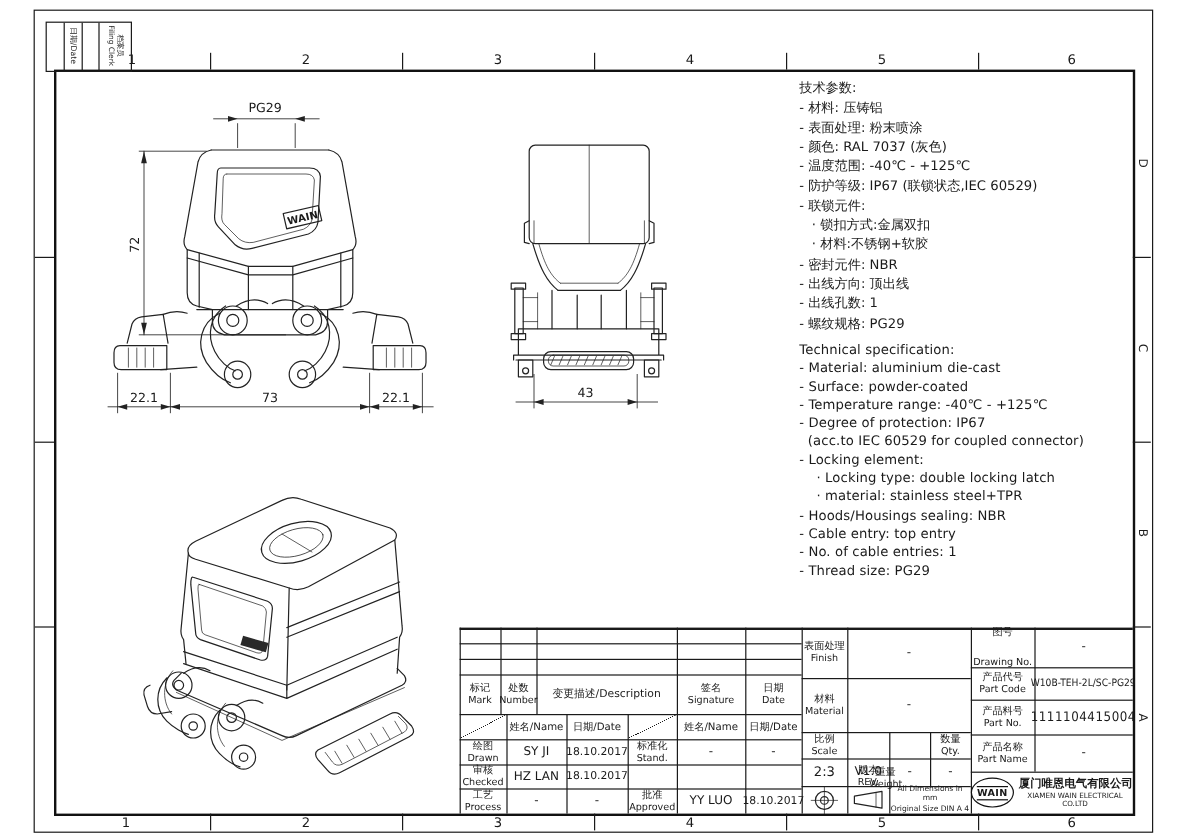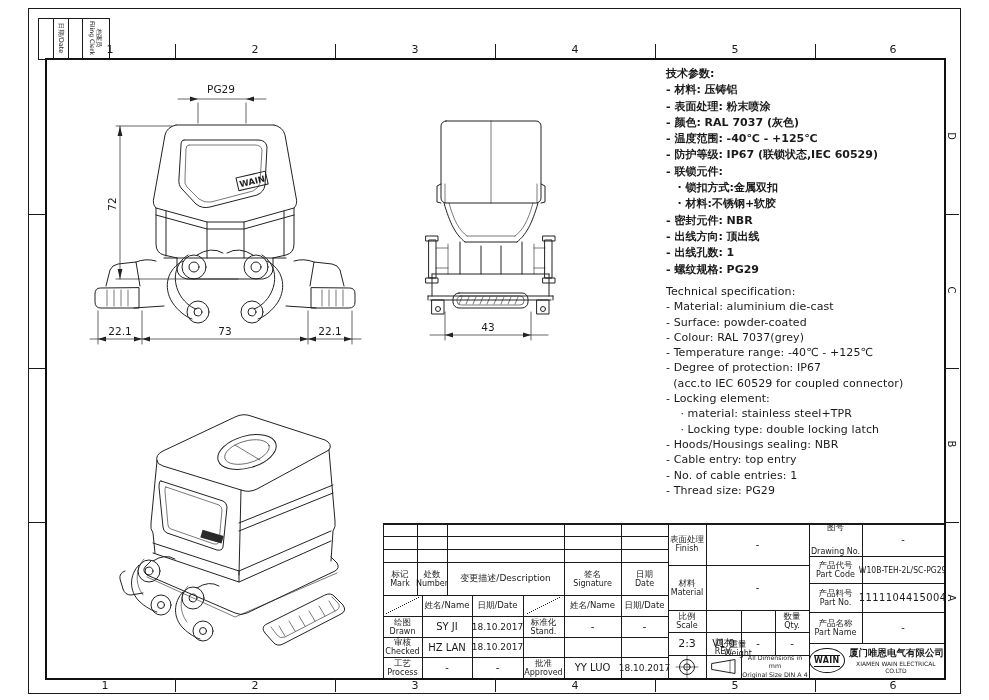--- a/index.html
+++ b/index.html
@@ -234,7 +234,7 @@
     </g>
   </svg>
 
-  <div class="specs" style="top:66px;font-weight:bold;">
+  <div class="specs" style="top:66px;">
     <div class="ln">技术参数:</div>
     <div class="ln">- 材料: 压铸铝</div>
     <div class="ln">- 表面处理: 粉末喷涂</div>

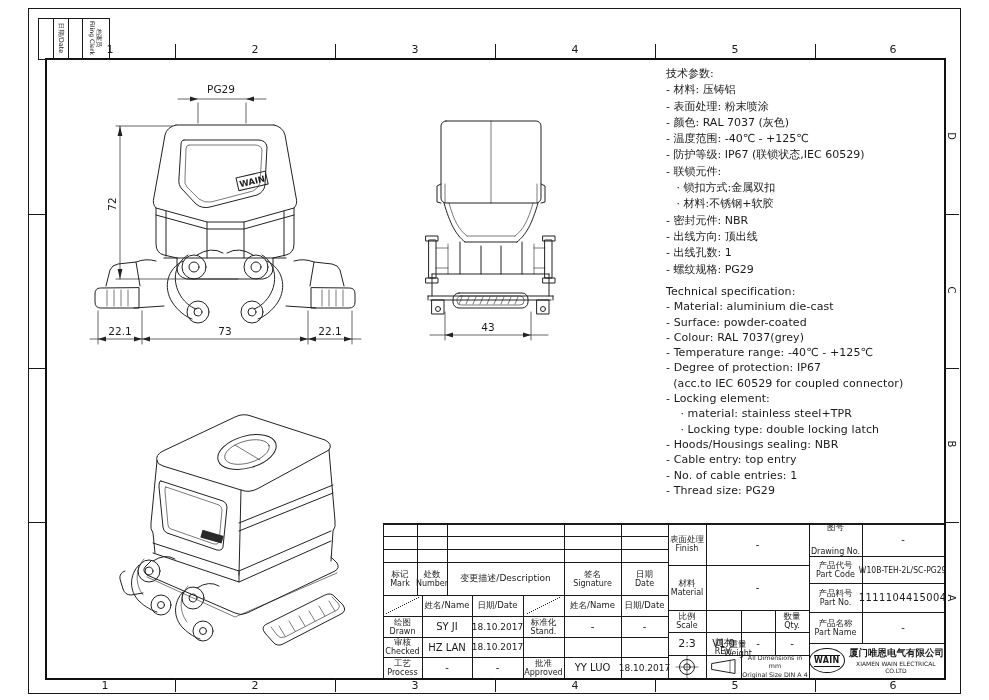--- a/index.html
+++ b/index.html
@@ -253,7 +253,6 @@
     <div class="ln">Technical specification:</div>
     <div class="ln">- Material: aluminium die-cast</div>
     <div class="ln">- Surface: powder-coated</div>
-    <div class="ln">- Colour: RAL 7037(grey)</div>
     <div class="ln">- Temperature range: -40℃ - +125℃</div>
     <div class="ln">- Degree of protection: IP67</div>
     <div class="ln">  (acc.to IEC 60529 for coupled connector)</div>

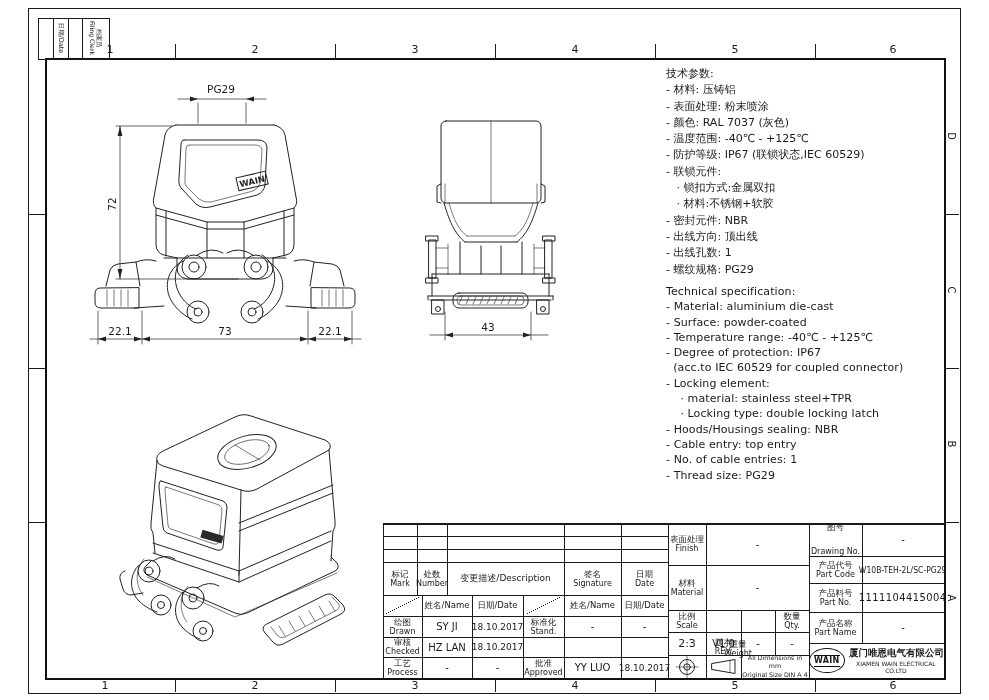--- a/index.html
+++ b/index.html
@@ -257,8 +257,8 @@
     <div class="ln">- Degree of protection: IP67</div>
     <div class="ln">  (acc.to IEC 60529 for coupled connector)</div>
     <div class="ln">- Locking element:</div>
+    <div class="ln">    · Locking type: double locking latch</div>
     <div class="ln">    · material: stainless steel+TPR</div>
-    <div class="ln">    · Locking type: double locking latch</div>
     <div class="ln">- Hoods/Housings sealing: NBR</div>
     <div class="ln">- Cable entry: top entry</div>
     <div class="ln">- No. of cable entries: 1</div>

